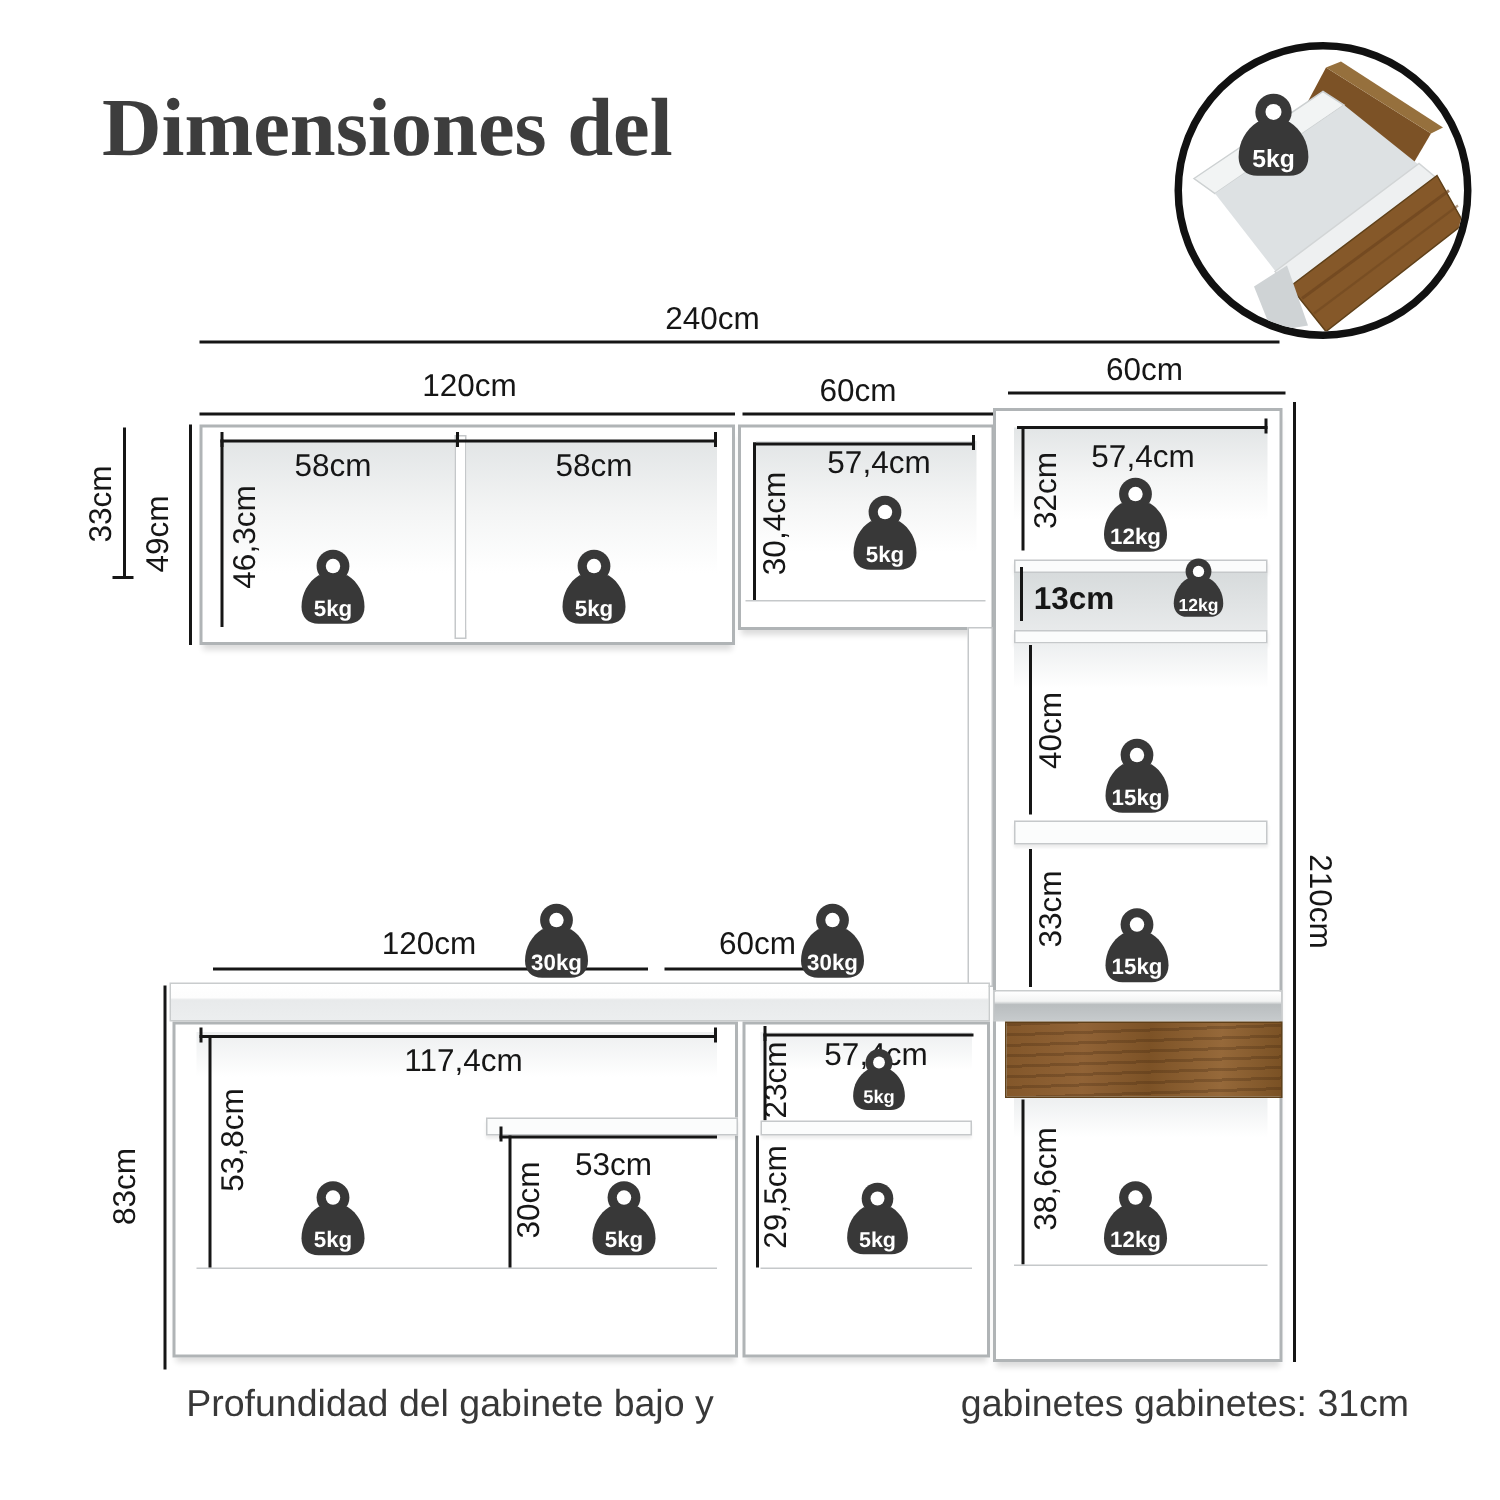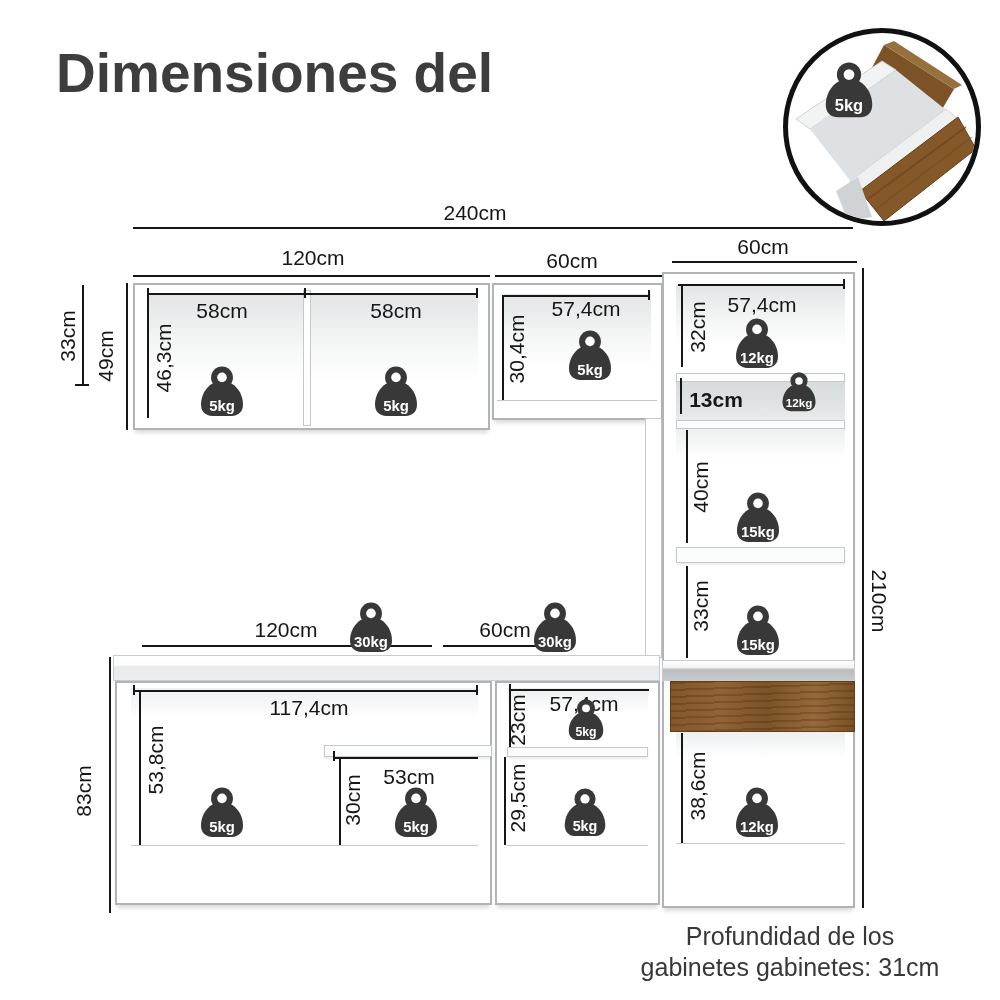--- a/index.html
+++ b/index.html
@@ -51,7 +51,7 @@
 
 <div class="stage">
 
-  <h1 class="title" style="margin:4px;">
+  <h1 class="title" style="margin:16px;font-family:Liberation Serif, serif;">
     <span>Dimensiones del</span>
   </h1>
 

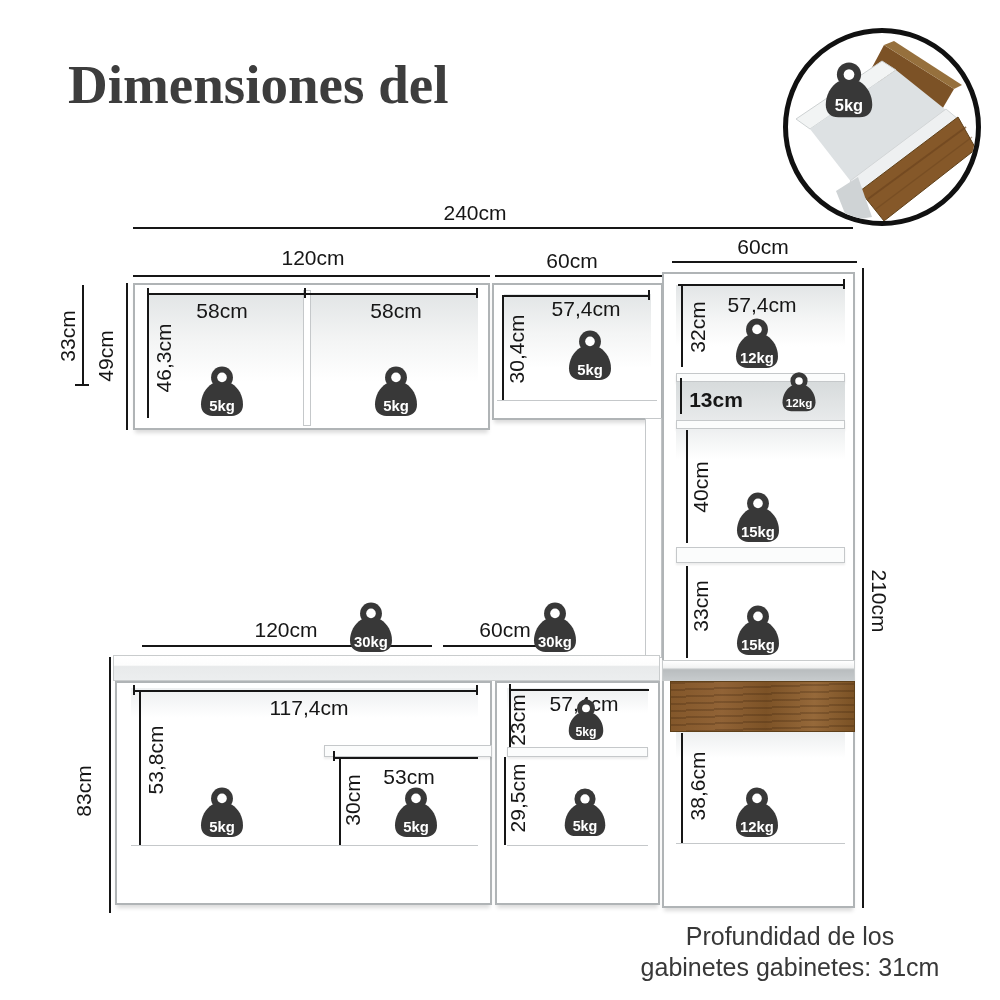--- a/index.html
+++ b/index.html
@@ -314,6 +314,7 @@
     </div>
 
   <div class="caption" style="left:90px;top:921px;width:420px;">
+    <div>Profundidad del gabinete bajo y</div>
   </div>
   <div class="caption" style="left:600px;top:921px;width:380px;">
     <div>Profundidad de los</div>

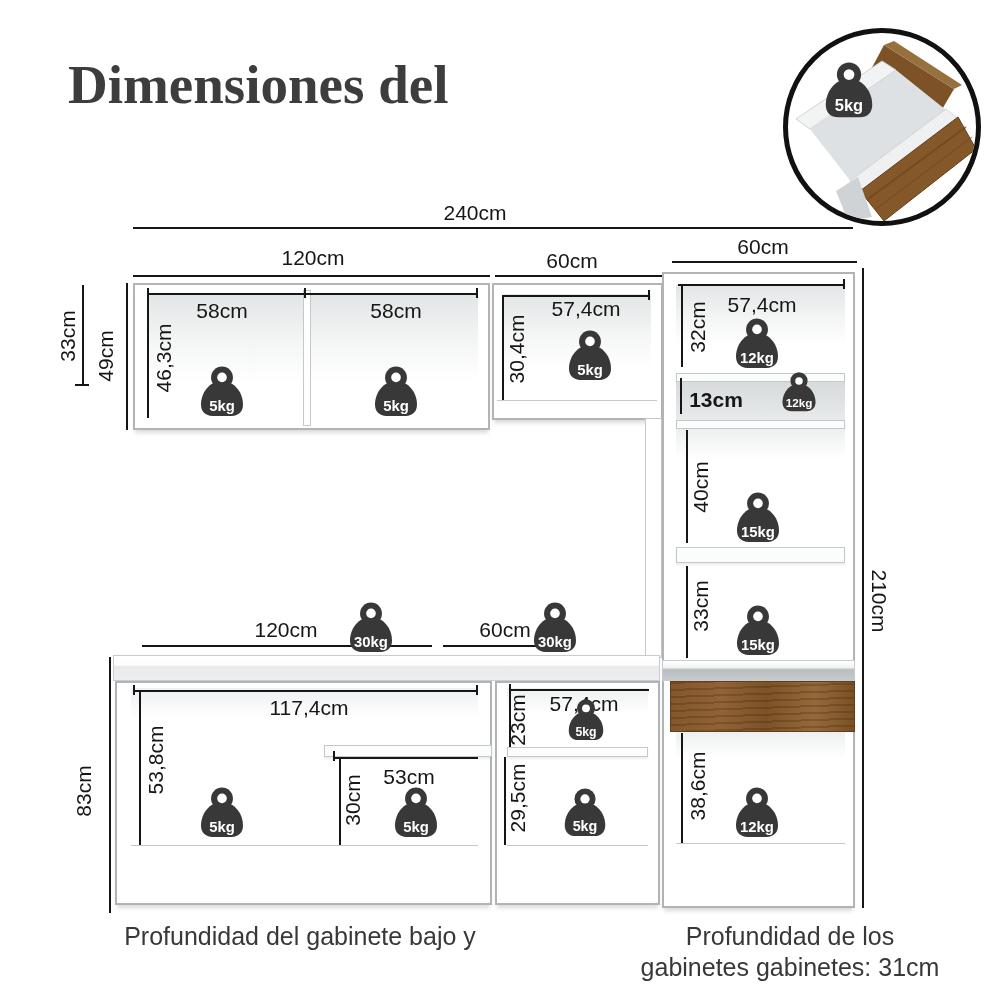--- a/index.html
+++ b/index.html
@@ -317,7 +317,6 @@
     <div>Profundidad del gabinete bajo y</div>
   </div>
   <div class="caption" style="left:600px;top:921px;width:380px;">
-    <div>Profundidad de los</div>
     <div>gabinetes gabinetes: 31cm</div>
   </div>
 

